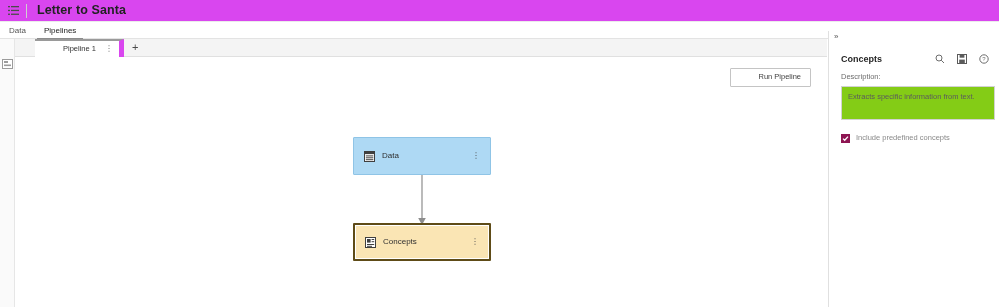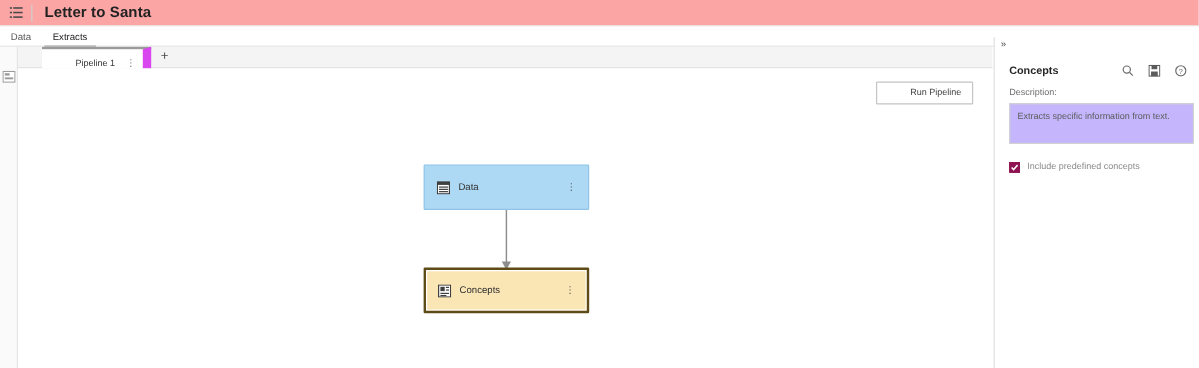--- a/index.html
+++ b/index.html
@@ -26,7 +26,7 @@
     position: absolute;
     left: 0; top: 0;
     width: 999px; height: 22px;
-    background: #fca5a5;
+    background: #d946ef;
     display: flex;
     align-items: center;
     border-bottom: 1px solid #ebebeb;

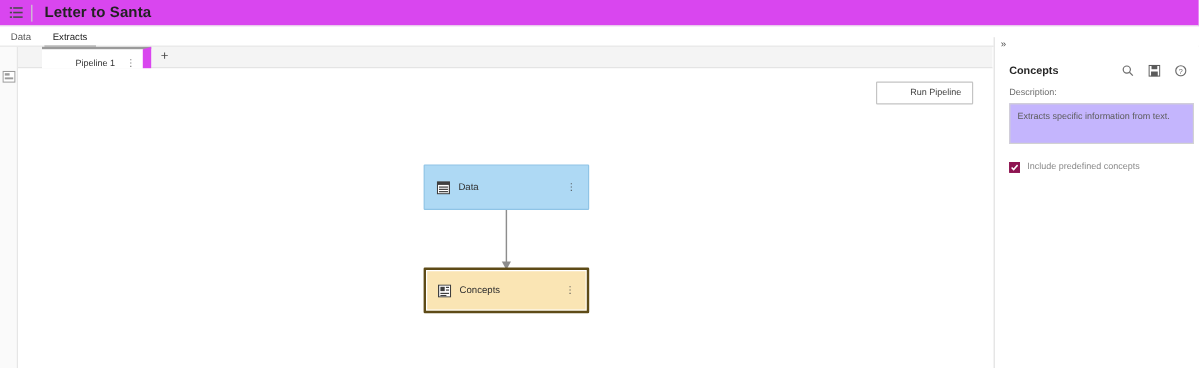--- a/index.html
+++ b/index.html
@@ -321,7 +321,7 @@
 
   <div class="top-tabs">
     <div class="top-tab">Data</div>
-    <div class="top-tab active">Extracts</div>
+    <div class="top-tab active">Pipelines</div>
   </div>
 
   <div class="left-rail">

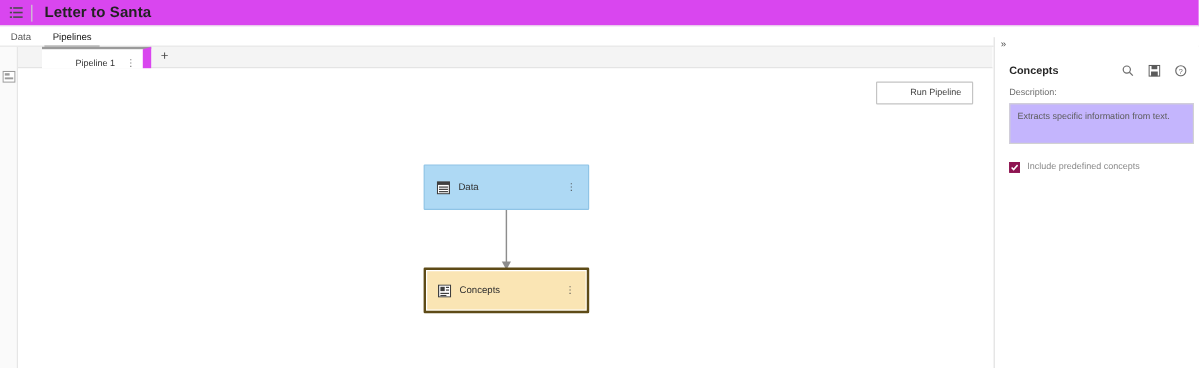--- a/index.html
+++ b/index.html
@@ -106,9 +106,9 @@
     height: 18px;
     background: #ffffff;
     border-top: 2px solid #9a9a9a;
-    border-right: 7px solid #d946ef;
-    display: flex;
-    align-items: flex-end;
+    border-right: 5px solid #d946ef;
+    display: flex;
+    align-items: center;
     padding: 0 6px 0 28px;
     cursor: pointer;
     margin-left: 20px;

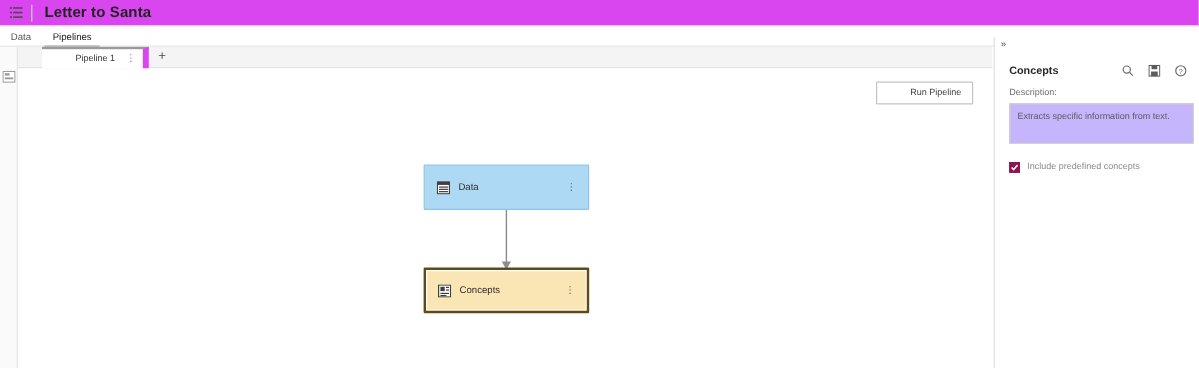--- a/index.html
+++ b/index.html
@@ -264,7 +264,7 @@
   .description-box {
     width: 154px; height: 34px;
     border: 1px solid #d2d2d2;
-    background: #c4b5fd;
+    background: #84cc16;
     font-size: 7.5px;
     color: #5c5c5c;
     padding: 5px 6px;

